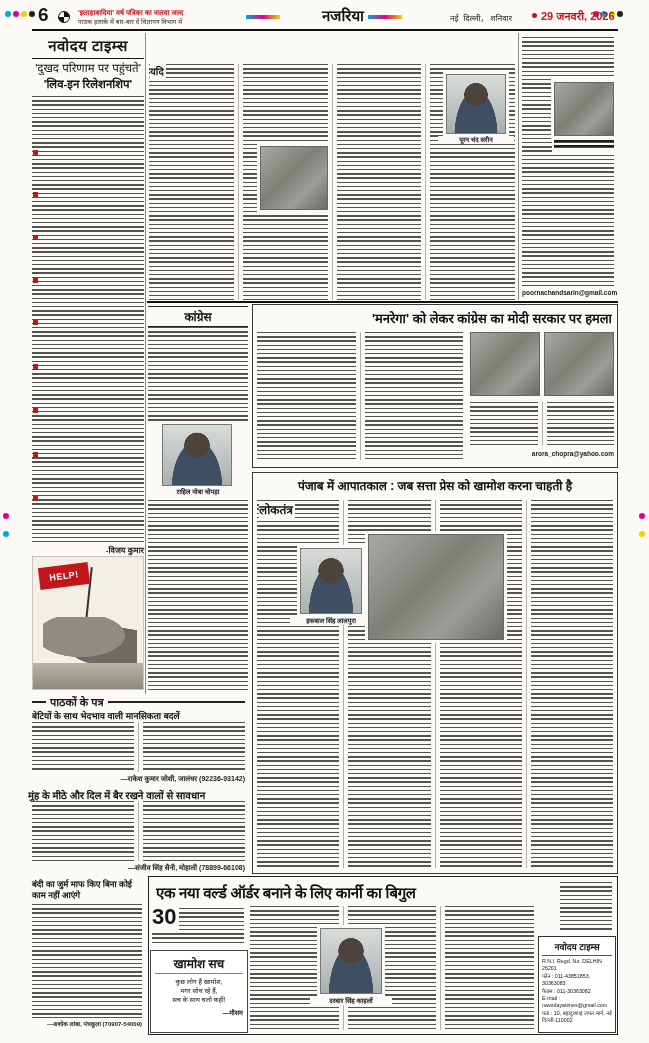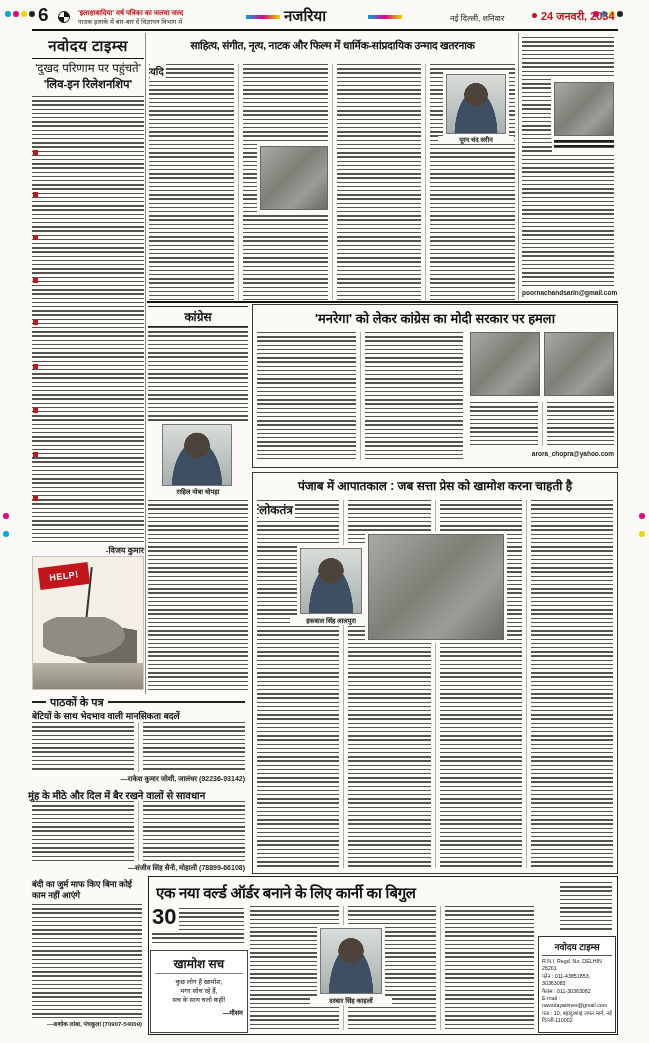--- a/index.html
+++ b/index.html
@@ -47,7 +47,7 @@
   <div class="abs red" style="left:78px;top:8px;width:240px;font-size:7px;font-weight:bold;white-space:nowrap;overflow:hidden;">'इलाहाबादिया' वर्ष पत्रिका का जलवा जल्द</div>
   <div class="abs" style="left:78px;top:17px;width:240px;font-size:6.5px;white-space:nowrap;overflow:hidden;color:#333;">पाठक इलाके में बार-बार दें विज्ञापन विभाग में</div>
   <div class="abs cmybar" style="left:246px;top:15px;width:34px;height:4px;"></div>
-  <div class="abs" style="left:284px;top:5px;width:80px;text-align:left;font-size:15px;font-weight:bold;">नजरिया</div>
+  <div class="abs" style="left:284px;top:5px;width:80px;text-align:right;font-size:15px;font-weight:bold;">नजरिया</div>
   <div class="abs cmybar" style="left:368px;top:15px;width:34px;height:4px;"></div>
   <div class="abs" style="left:450px;top:12px;font-size:8px;white-space:nowrap;">नई दिल्ली, शनिवार</div>
   <div class="abs" style="left:532px;top:13px;width:5px;height:5px;background:#c3161c;border-radius:50%;"></div>

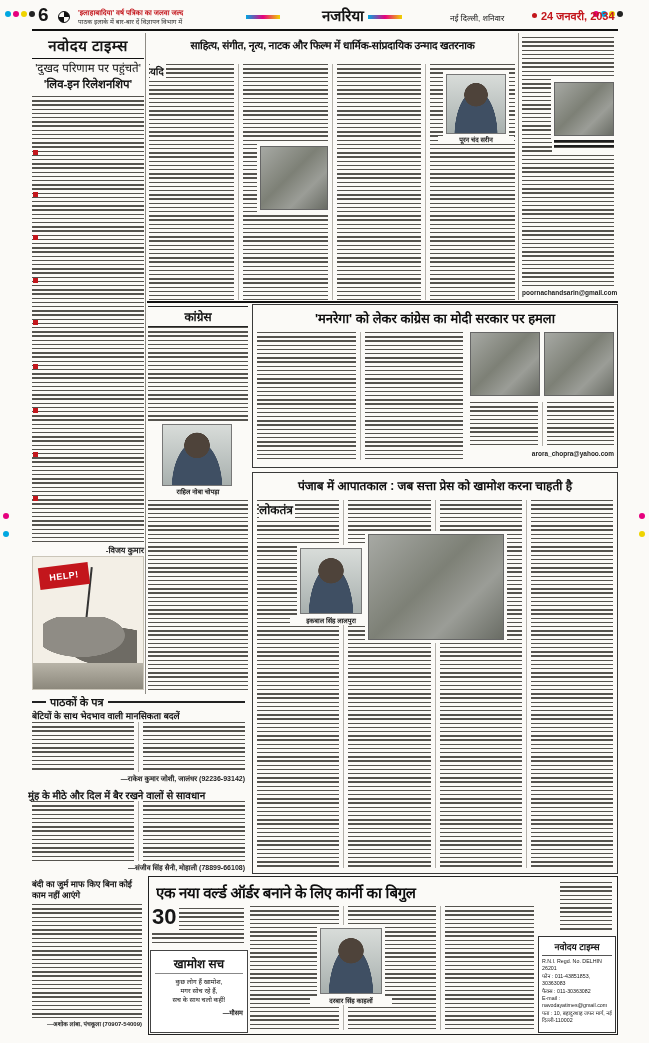--- a/index.html
+++ b/index.html
@@ -49,7 +49,7 @@
   <div class="abs cmybar" style="left:246px;top:15px;width:34px;height:4px;"></div>
   <div class="abs" style="left:284px;top:5px;width:80px;text-align:right;font-size:15px;font-weight:bold;">नजरिया</div>
   <div class="abs cmybar" style="left:368px;top:15px;width:34px;height:4px;"></div>
-  <div class="abs" style="left:450px;top:12px;font-size:8px;white-space:nowrap;">नई दिल्ली, शनिवार</div>
+  <div class="abs" style="left:450px;top:12px;font-size:8px;white-space:nowrap;font-family:Liberation Mono, monospace;">नई दिल्ली, शनिवार</div>
   <div class="abs" style="left:532px;top:13px;width:5px;height:5px;background:#c3161c;border-radius:50%;"></div>
   <div class="abs red" style="left:541px;top:8px;font-size:11px;font-weight:bold;white-space:nowrap;">24 जनवरी, 2034</div>
   <div class="abs rule" style="left:32px;top:29px;width:586px;height:2px;"></div>

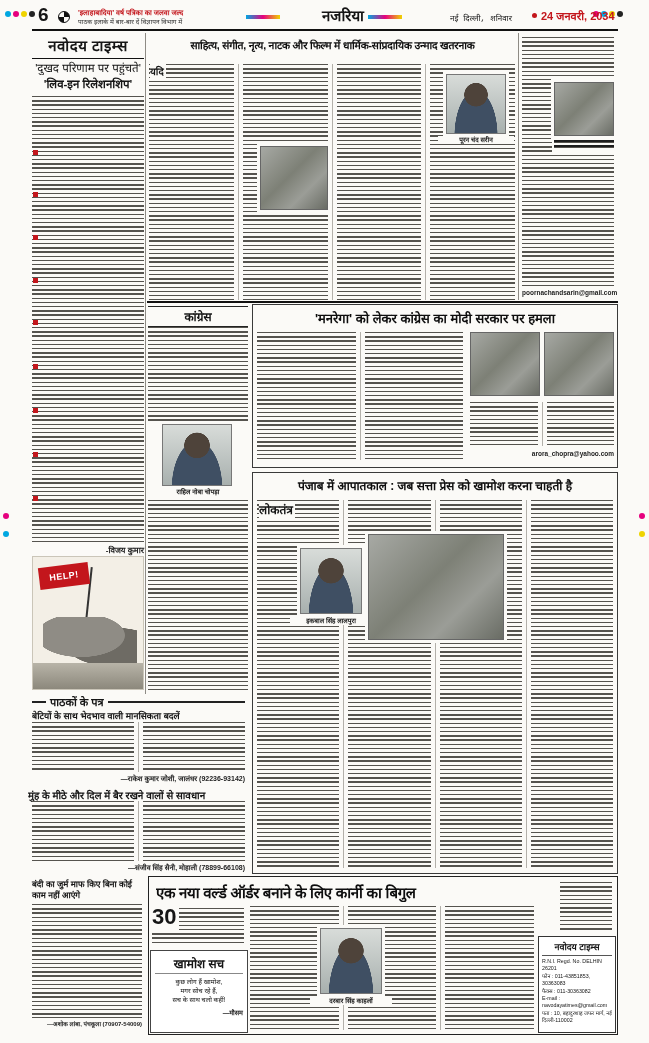--- a/index.html
+++ b/index.html
@@ -51,7 +51,7 @@
   <div class="abs cmybar" style="left:368px;top:15px;width:34px;height:4px;"></div>
   <div class="abs" style="left:450px;top:12px;font-size:8px;white-space:nowrap;font-family:Liberation Mono, monospace;">नई दिल्ली, शनिवार</div>
   <div class="abs" style="left:532px;top:13px;width:5px;height:5px;background:#c3161c;border-radius:50%;"></div>
-  <div class="abs red" style="left:541px;top:8px;font-size:11px;font-weight:bold;white-space:nowrap;">24 जनवरी, 2034</div>
+  <div class="abs red" style="left:541px;top:8px;font-size:11px;font-weight:bold;white-space:nowrap;">29 जनवरी, 2026</div>
   <div class="abs rule" style="left:32px;top:29px;width:586px;height:2px;"></div>
 
   <div class="abs" style="left:32px;top:35px;width:112px;text-align:center;font-size:15px;font-weight:bold;letter-spacing:.5px;border-bottom:1.5px solid #111;padding-bottom:3px;">नवोदय टाइम्स</div>

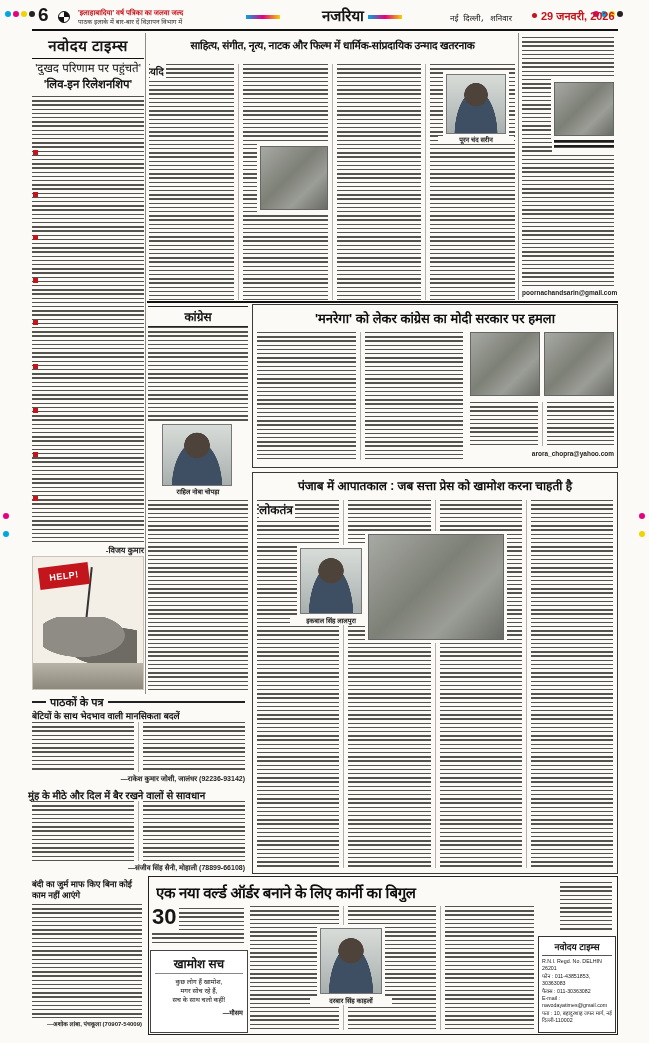--- a/index.html
+++ b/index.html
@@ -81,7 +81,6 @@
   <div class="abs" style="left:145px;top:33px;width:1px;height:661px;background:#8e8b85;"></div>
   <div class="abs" style="left:518px;top:33px;width:1px;height:267px;background:#8e8b85;"></div>
 
-  <div class="abs hl" style="left:149px;top:38px;width:367px;font-size:10.5px;letter-spacing:-0.2px;">साहित्य, संगीत, नृत्य, नाटक और फिल्म में धार्मिक-सांप्रदायिक उन्माद खतरनाक</div>
   <div class="abs colwrap" style="left:149px;top:64px;width:366px;height:236px;">
     <div class="col">
         <div class="colfill greek"></div>

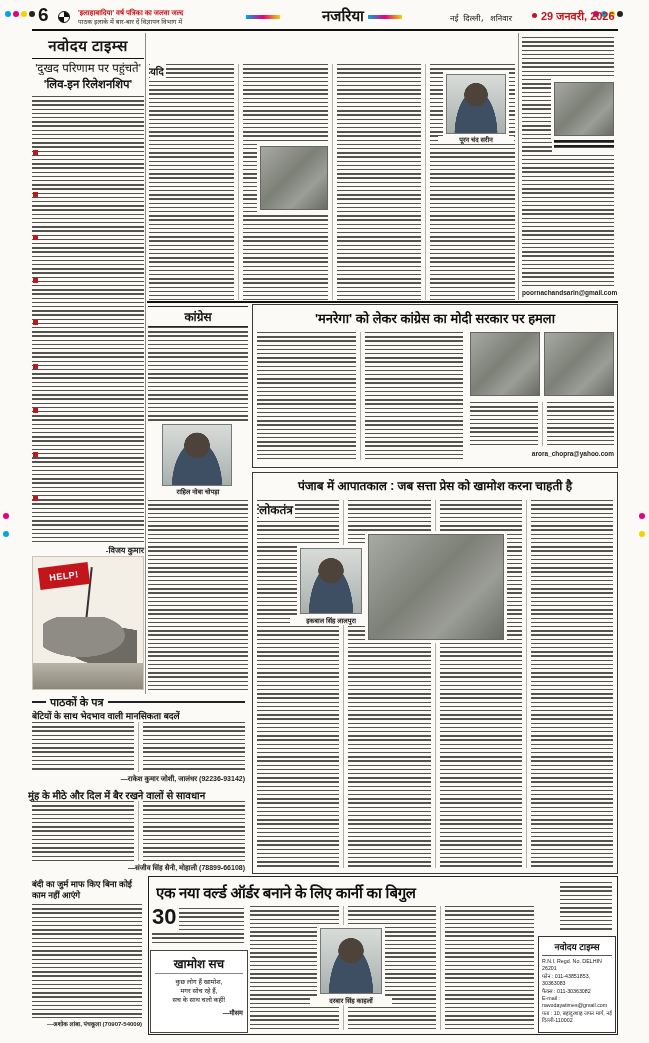--- a/index.html
+++ b/index.html
@@ -112,7 +112,7 @@
   <div class="abs greek" style="left:148px;top:500px;width:100px;height:192px;"></div>
 
   <div class="abs box" style="left:252px;top:304px;width:366px;height:164px;"></div>
-  <div class="abs hl" style="left:258px;top:309px;width:354px;font-size:13px;">'मनरेगा' को लेकर कांग्रेस का मोदी सरकार पर हमला</div>
+  <div class="abs hl" style="left:258px;top:309px;width:354px;font-size:13px;text-align:right;">'मनरेगा' को लेकर कांग्रेस का मोदी सरकार पर हमला</div>
   <div class="abs colwrap" style="left:257px;top:332px;width:206px;height:128px;">
     <div class="col">
         <div class="colfill greek"></div>

